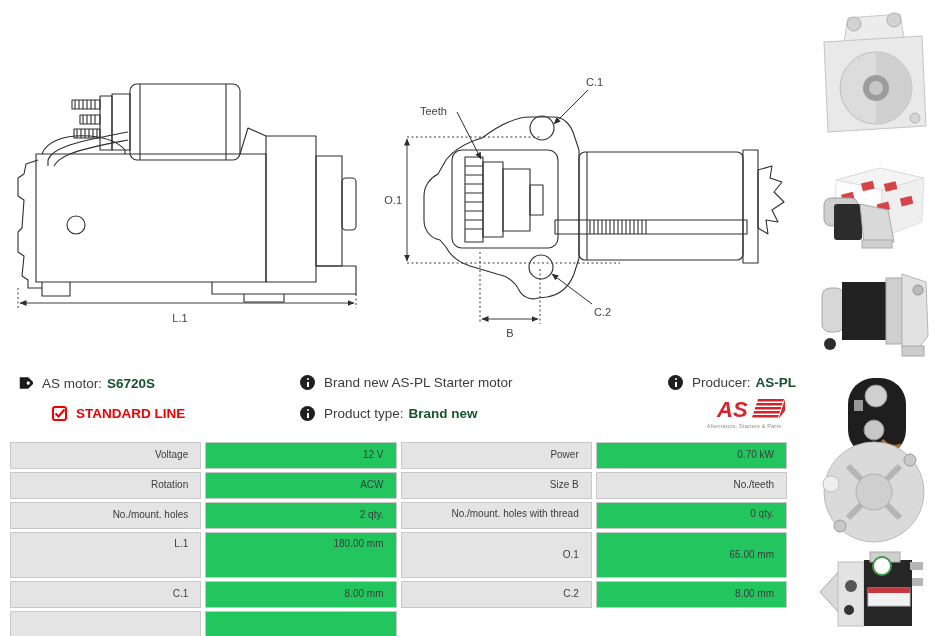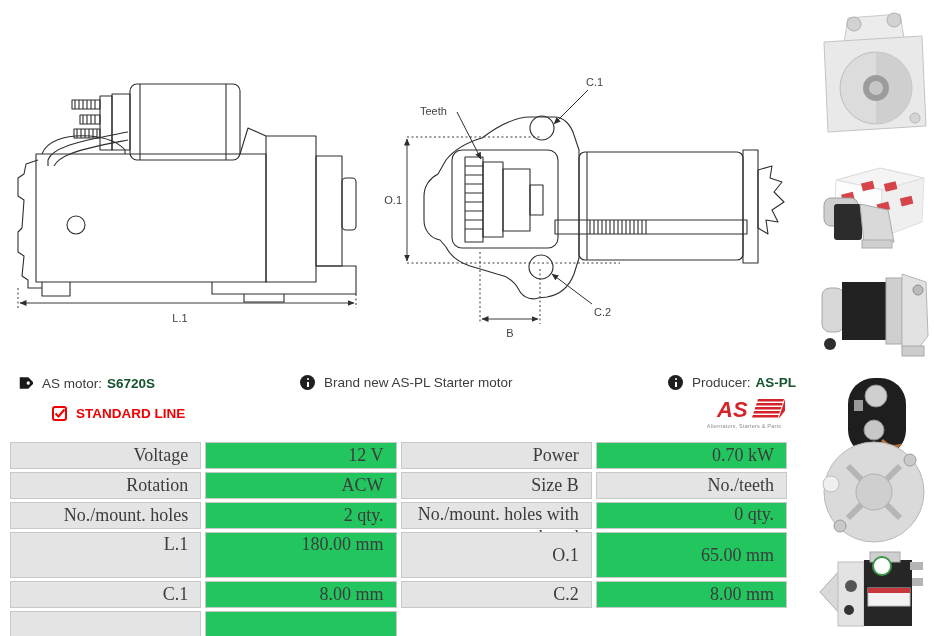--- a/index.html
+++ b/index.html
@@ -266,6 +266,11 @@
     <span>Brand new AS-PL Starter motor</span>
   </div>
 
+  <div class="info-item" style="left:300px;top:406px;">
+    <span class="icon info-badge"></span>
+    <span class="lbl">Product type:</span>
+    <b>Brand new</b>
+  </div>
 
   <div class="info-item" style="left:668px;top:375px;">
     <span class="icon info-badge"></span>

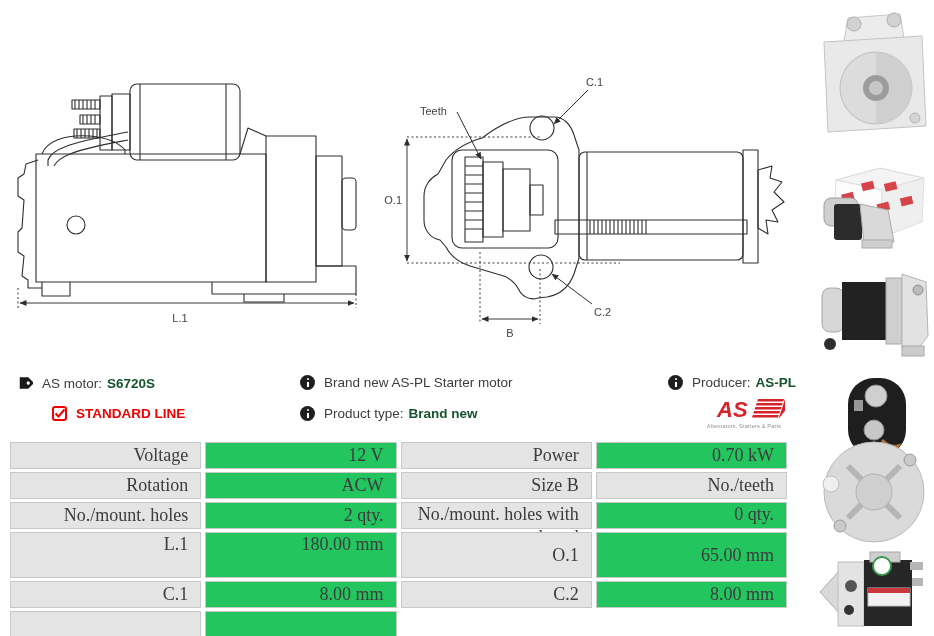--- a/index.html
+++ b/index.html
@@ -26,7 +26,7 @@
         grid-template-columns:repeat(4,1fr);column-gap:4px;row-gap:3px;
         grid-template-rows:27px 27px 27px 46px 27px 27px;}
   .cell{border:1px solid #c8c8c8;display:flex;align-items:center;justify-content:flex-end;
-        padding:0 12px;font-size:18px;line-height:1.25;text-align:right;font-family:Liberation Serif, serif;}
+        padding:0 12px;font-size:10px;line-height:1.25;text-align:left;}
   .cell.lab{background:#e4e4e4;}
   .cell.val{background:#22c55e;}
   .cell.top{align-items:flex-start;}

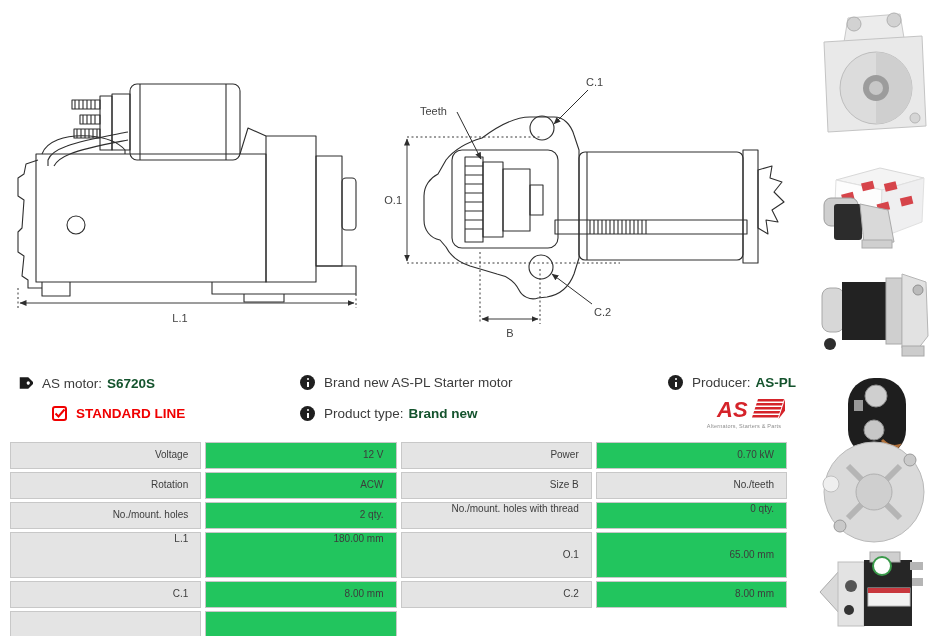--- a/index.html
+++ b/index.html
@@ -29,7 +29,7 @@
         padding:0 12px;font-size:10px;line-height:1.25;text-align:left;}
   .cell.lab{background:#e4e4e4;}
   .cell.val{background:#22c55e;}
-  .cell.top{align-items:flex-start;}
+  .cell.top{align-items:flex-start;padding-top:5px;}
   
   .photo{position:absolute;left:818px;width:112px;cursor:pointer;}
   .photo svg{display:block;width:100%;height:100%;}

